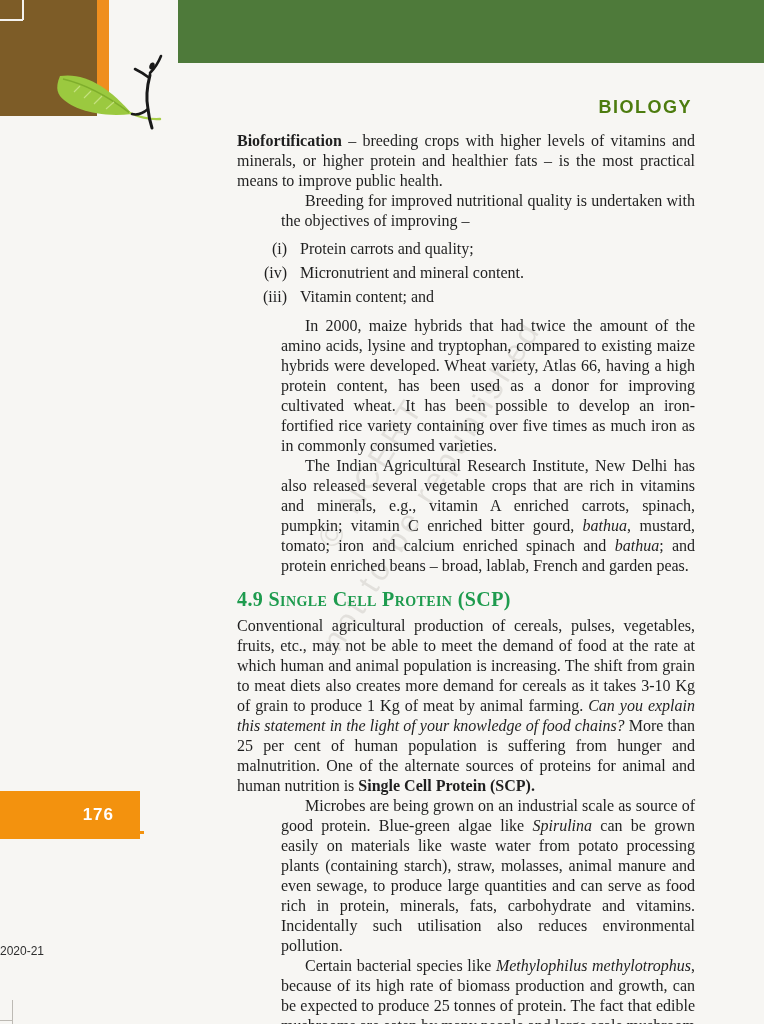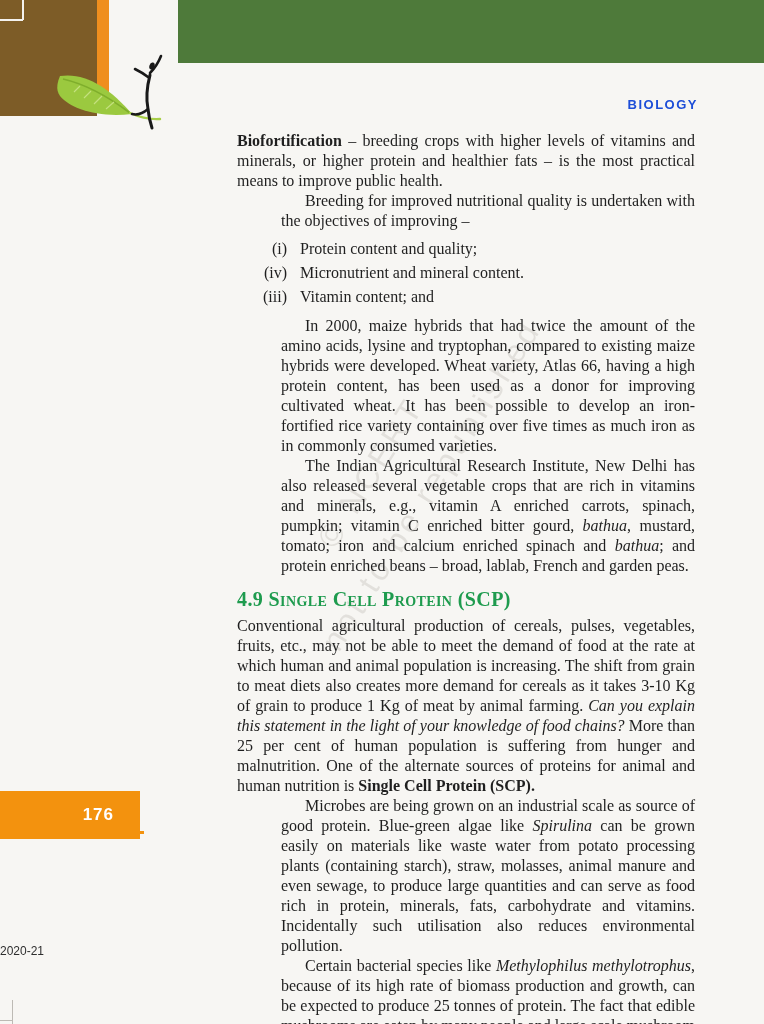--- a/index.html
+++ b/index.html
@@ -19,9 +19,9 @@
   .orange-stripe{position:absolute;top:0;left:97px;width:12px;height:113px;background:#ef8e1e;}
   .logo-svg{position:absolute;left:30px;top:50px;width:150px;height:90px;}
   .biology-label{
-    position:absolute;top:97px;right:66px;
+    position:absolute;top:97px;right:72px;
     font-family:"Liberation Sans","DejaVu Sans",sans-serif;
-    font-size:13px;letter-spacing:1.5px;color:#1d4ed8;font-weight:bold;
+    font-size:18px;letter-spacing:1.5px;color:#4d7c0f;font-weight:bold;
   }
   
   .watermark{

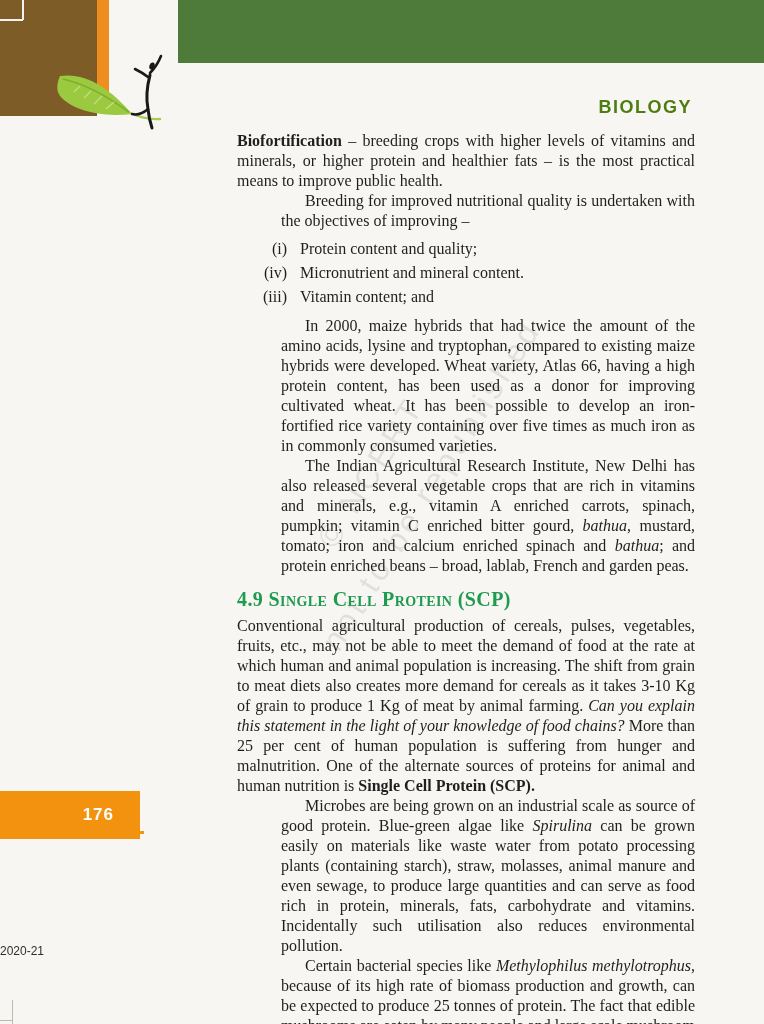--- a/index.html
+++ b/index.html
@@ -116,7 +116,7 @@
     <p class="para indent">Breeding for improved nutritional quality is undertaken with the objectives of improving –</p>
 
     <ol class="obj-list">
-      <li class="obj-item"><span class="num">(i)</span><span class="txt">Protein content and quality;</span></li>
+      <li class="obj-item"><span class="num">(i)</span><span class="txt">Protein carrots and quality;</span></li>
       <li class="obj-item"><span class="num">(iv)</span><span class="txt">Micronutrient and mineral content.</span></li>
       <li class="obj-item"><span class="num">(iii)</span><span class="txt">Vitamin content; and</span></li>
     </ol>

